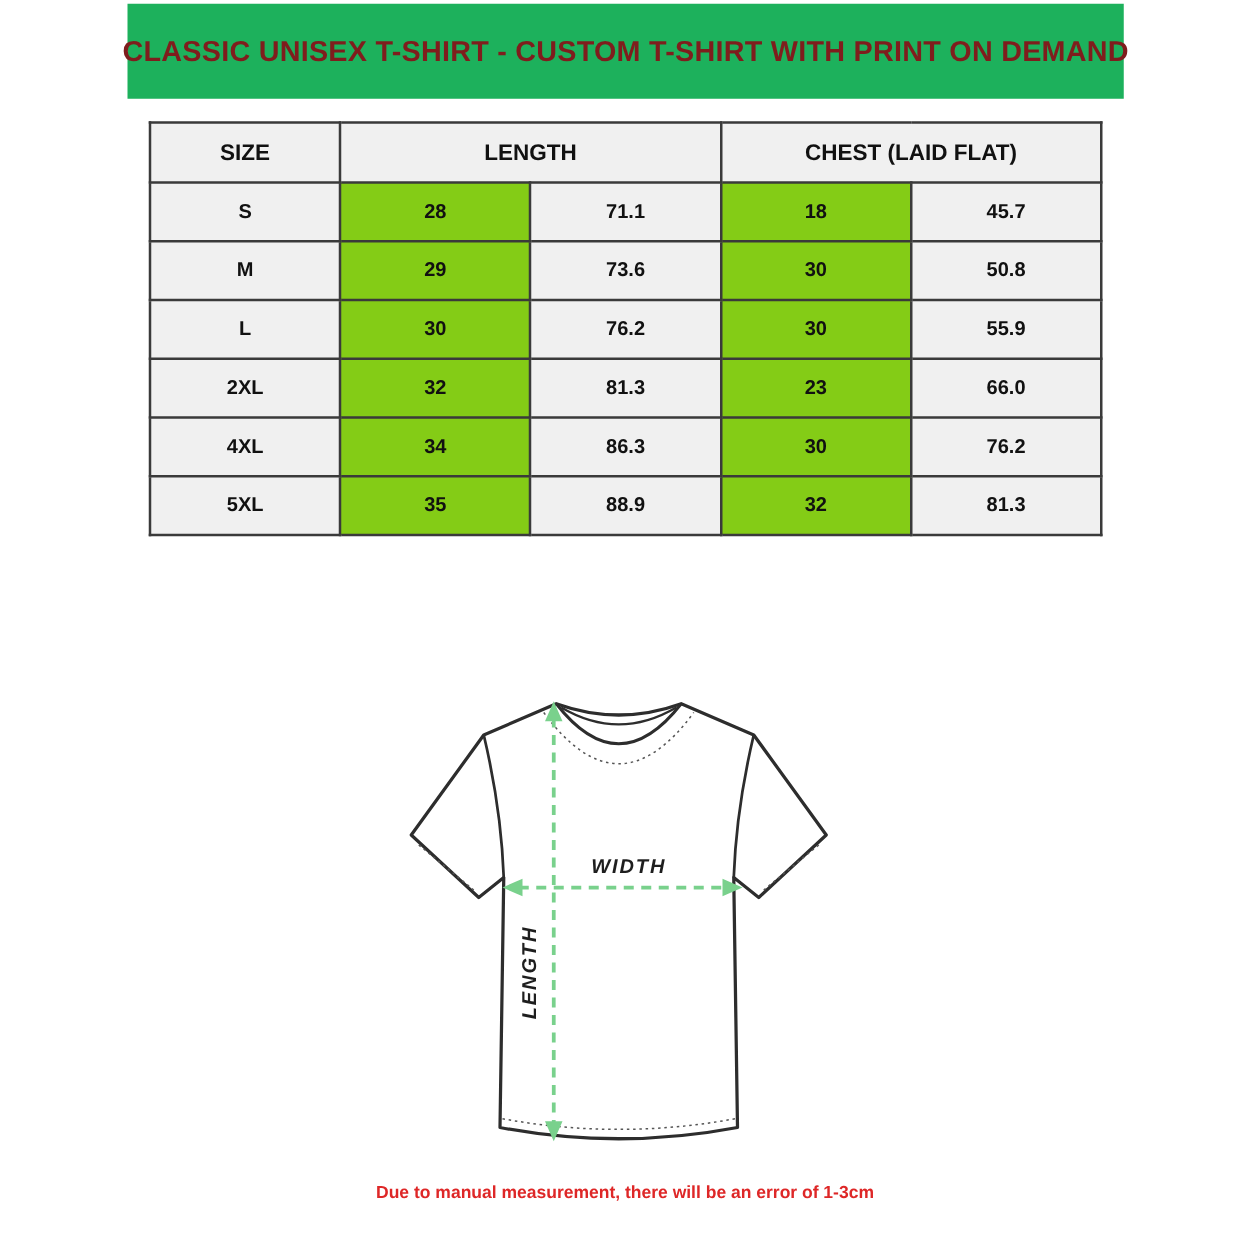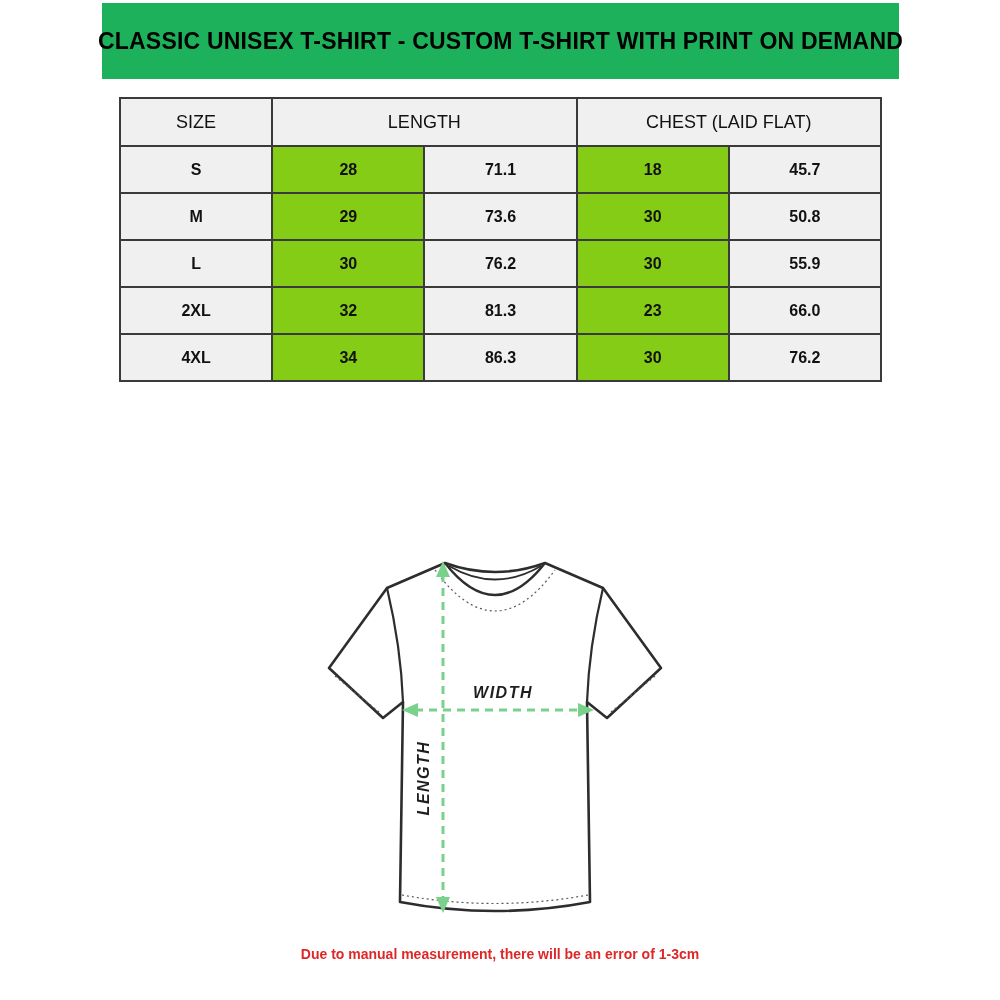--- a/index.html
+++ b/index.html
@@ -9,7 +9,7 @@
   
   #banner{position:absolute;left:102px;top:3px;width:797px;height:76px;background:#1db15c;
           display:flex;align-items:center;justify-content:center;}
-  #banner .title{color:#000000;font-weight:bold;font-size:23px;letter-spacing:.2px;white-space:nowrap;}
+  #banner .title{color:#7f1d1d;font-weight:bold;font-size:23px;letter-spacing:.2px;white-space:nowrap;}
 
   
   #size-table{position:absolute;left:119px;top:97px;width:763px;border-collapse:collapse;table-layout:fixed;}

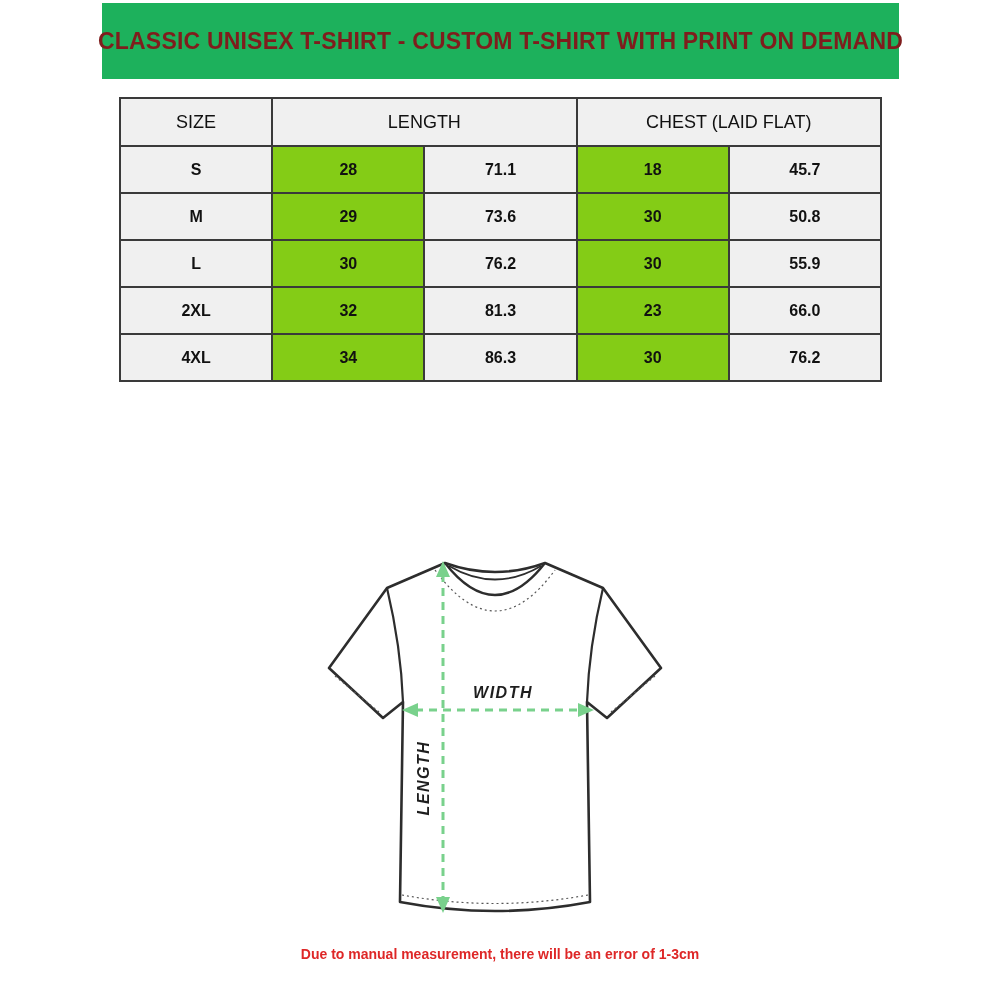--- a/index.html
+++ b/index.html
@@ -16,7 +16,7 @@
   #size-table col{width:20%;}
   #size-table th,#size-table td{border:2px solid #3a3a3a;text-align:center;vertical-align:middle;
           color:#111;background:#84cc16;padding:0;}
-  #size-table th{height:46px;font-size:18px;font-weight:normal;background:#f0f0f0;}
+  #size-table th{height:46px;font-size:18px;font-weight:bold;background:#f0f0f0;}
   #size-table td{height:45px;font-size:16px;font-weight:bold;}
   #size-table td.shade{background:#f0f0f0;}
 

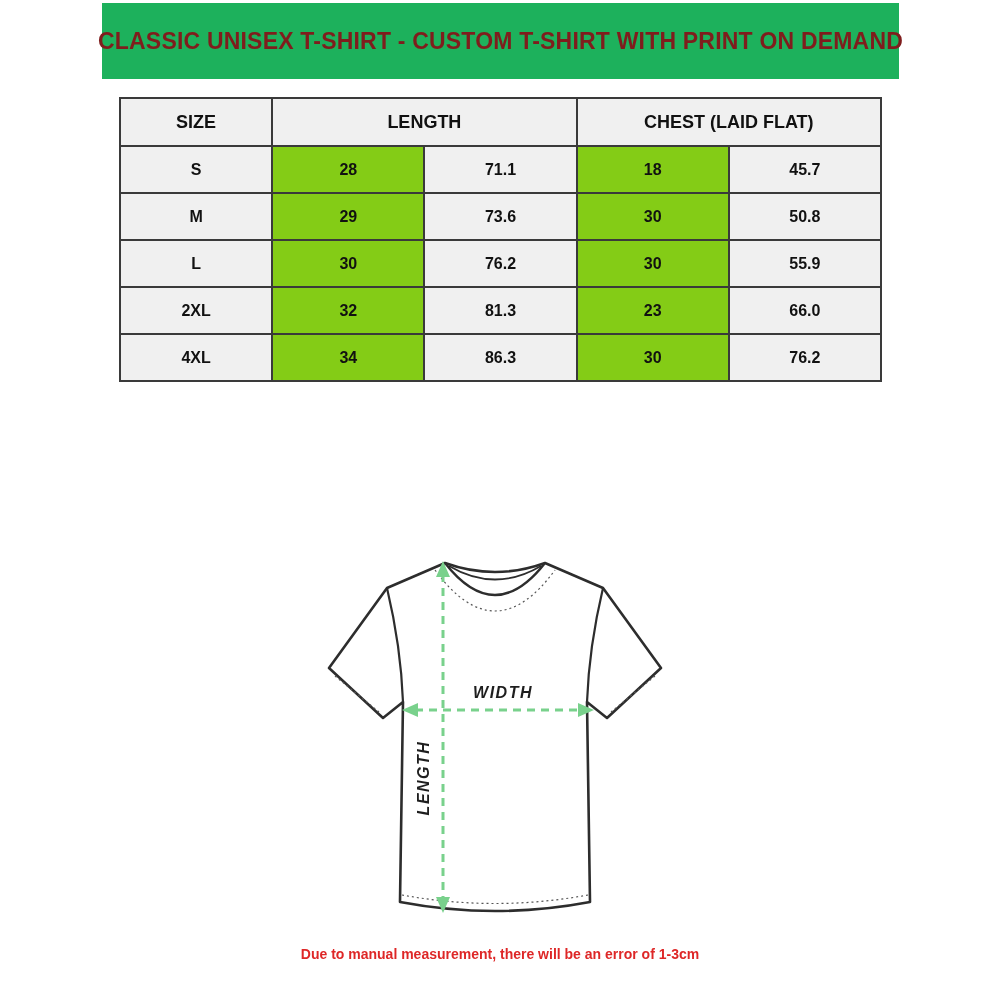--- a/index.html
+++ b/index.html
@@ -88,6 +88,13 @@
         <td>30</td>
         <td class="shade">76.2</td>
       </tr>
+      <tr>
+        <td class="shade">5XL</td>
+        <td>35</td>
+        <td class="shade">88.9</td>
+        <td>32</td>
+        <td class="shade">81.3</td>
+      </tr>
     </tbody>
   </table>
 

